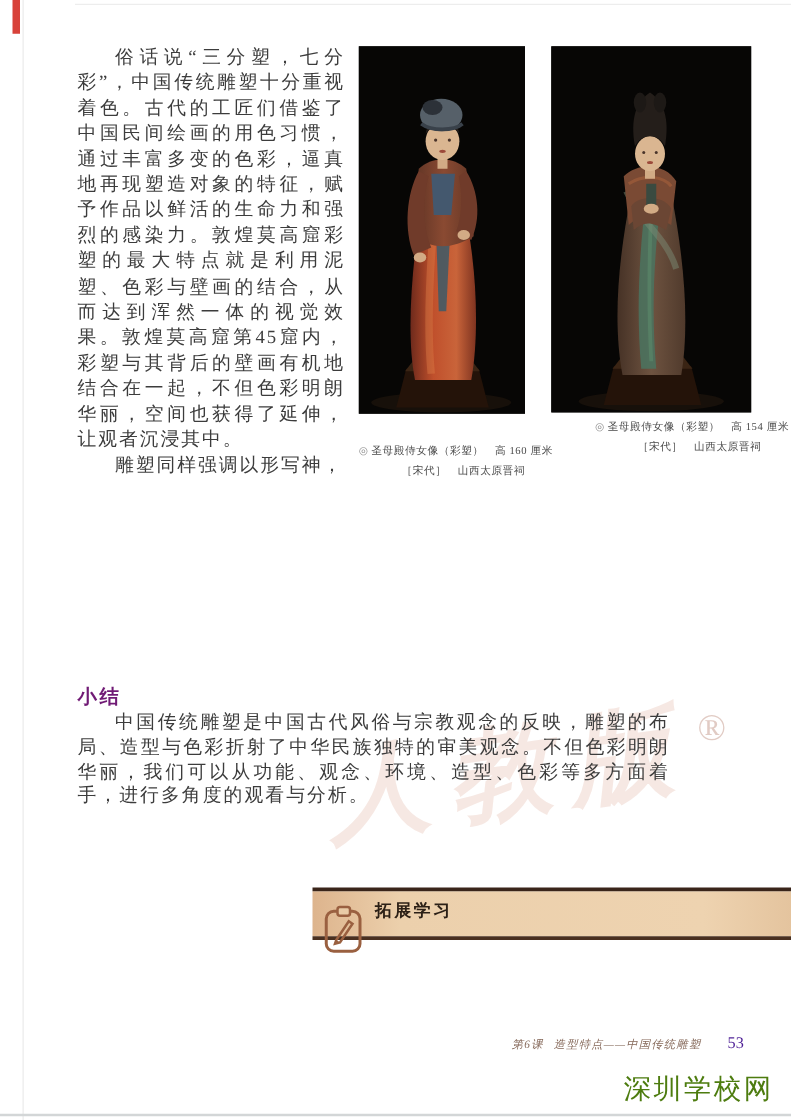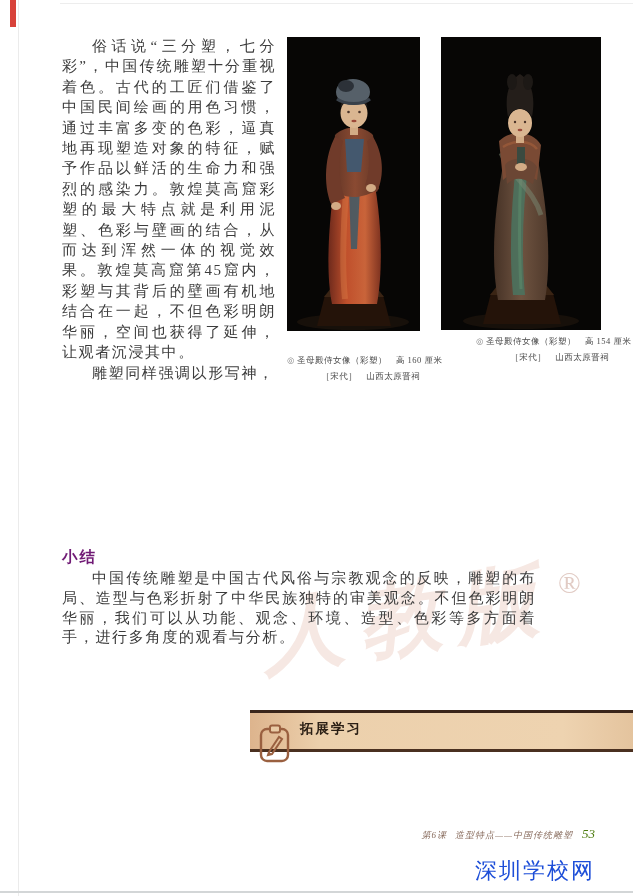--- a/index.html
+++ b/index.html
@@ -82,7 +82,7 @@
     font-size:9px;color:#86695a;font-style:italic;letter-spacing:1px;
   }
   .footer .lesson{margin-right:8px;}
-  .footer .page-number{font-size:13px;color:#4d7c0f;margin-left:9px;letter-spacing:0;font-style:italic;}
+  .footer .page-number{font-size:13px;color:#4c1d95;margin-left:21px;letter-spacing:0;}
 
   .site-watermark{
     position:absolute;left:475px;top:856px;font-size:22px;color:#1d4ed8;

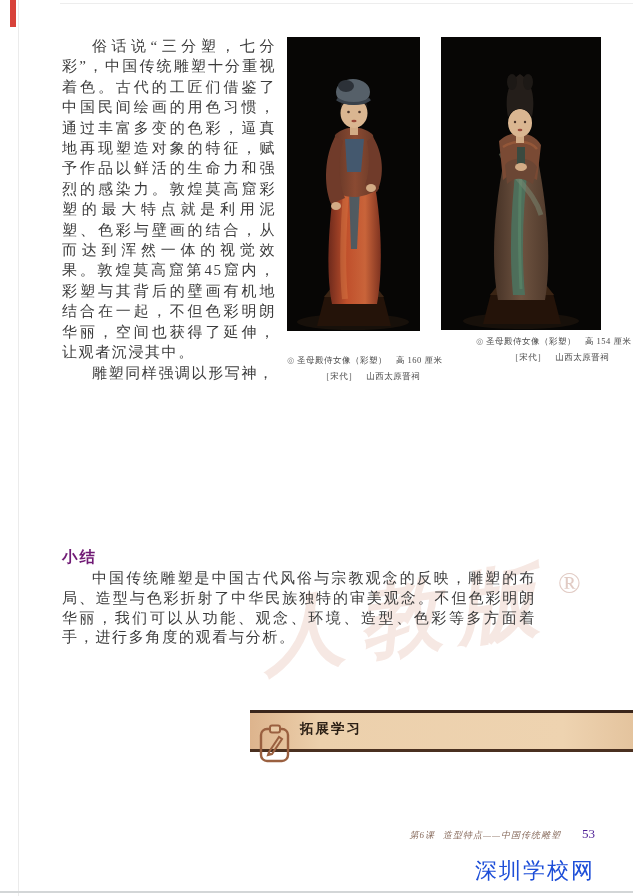--- a/index.html
+++ b/index.html
@@ -85,7 +85,7 @@
   .footer .page-number{font-size:13px;color:#4c1d95;margin-left:21px;letter-spacing:0;}
 
   .site-watermark{
-    position:absolute;left:475px;top:856px;font-size:22px;color:#1d4ed8;
+    position:absolute;left:499px;top:856px;font-size:22px;color:#4d7c0f;
     letter-spacing:2px;font-family:"Liberation Sans",sans-serif;
   }
 </style>

